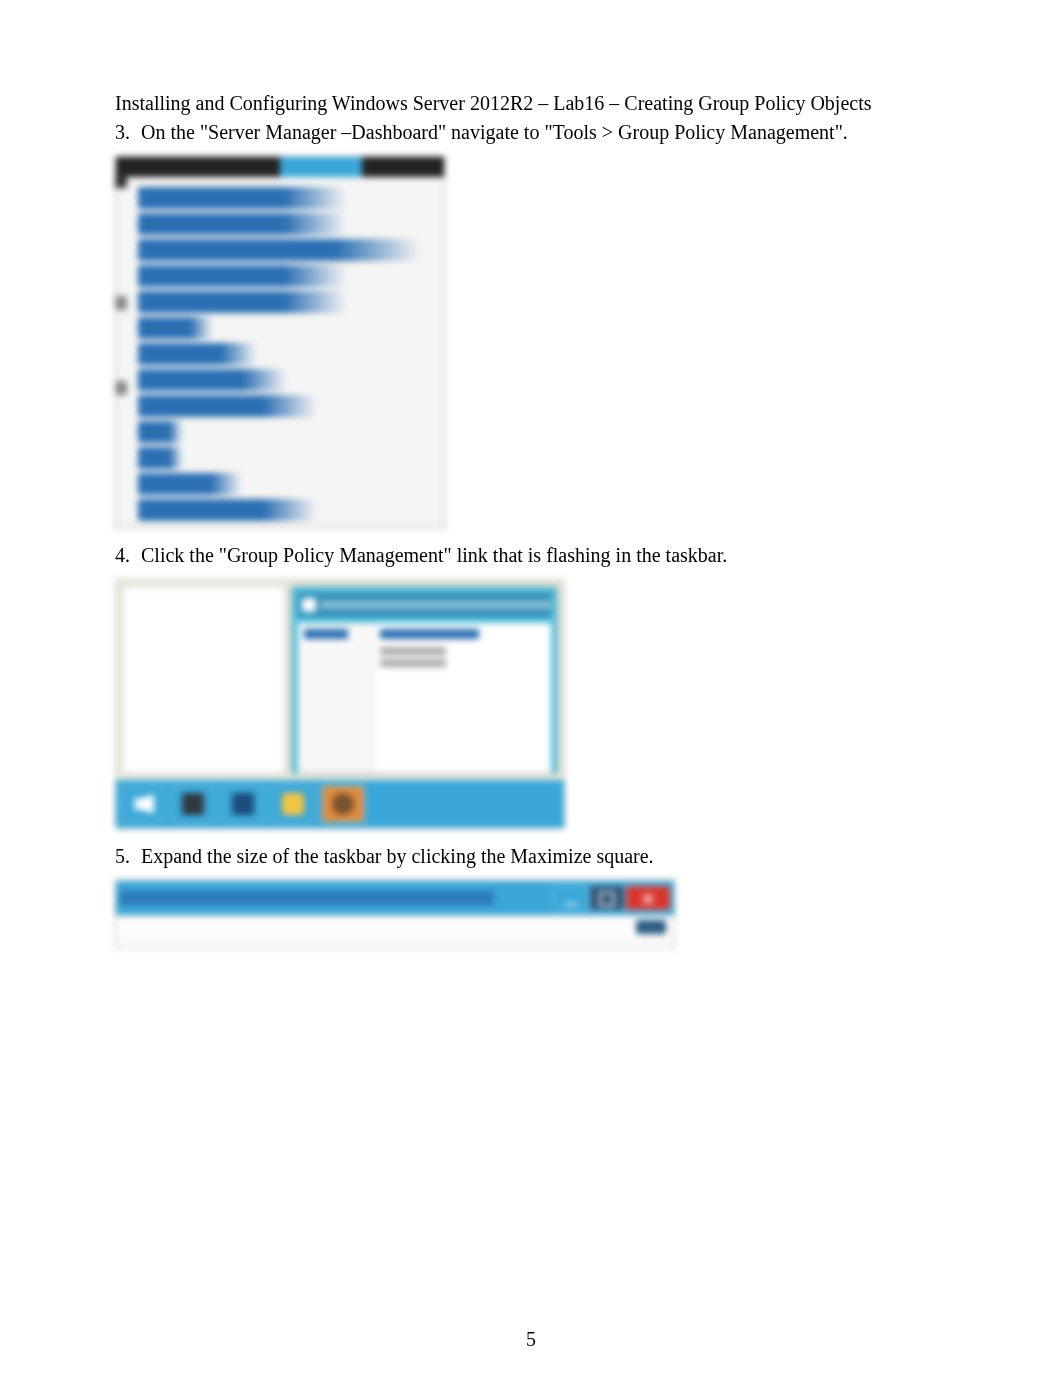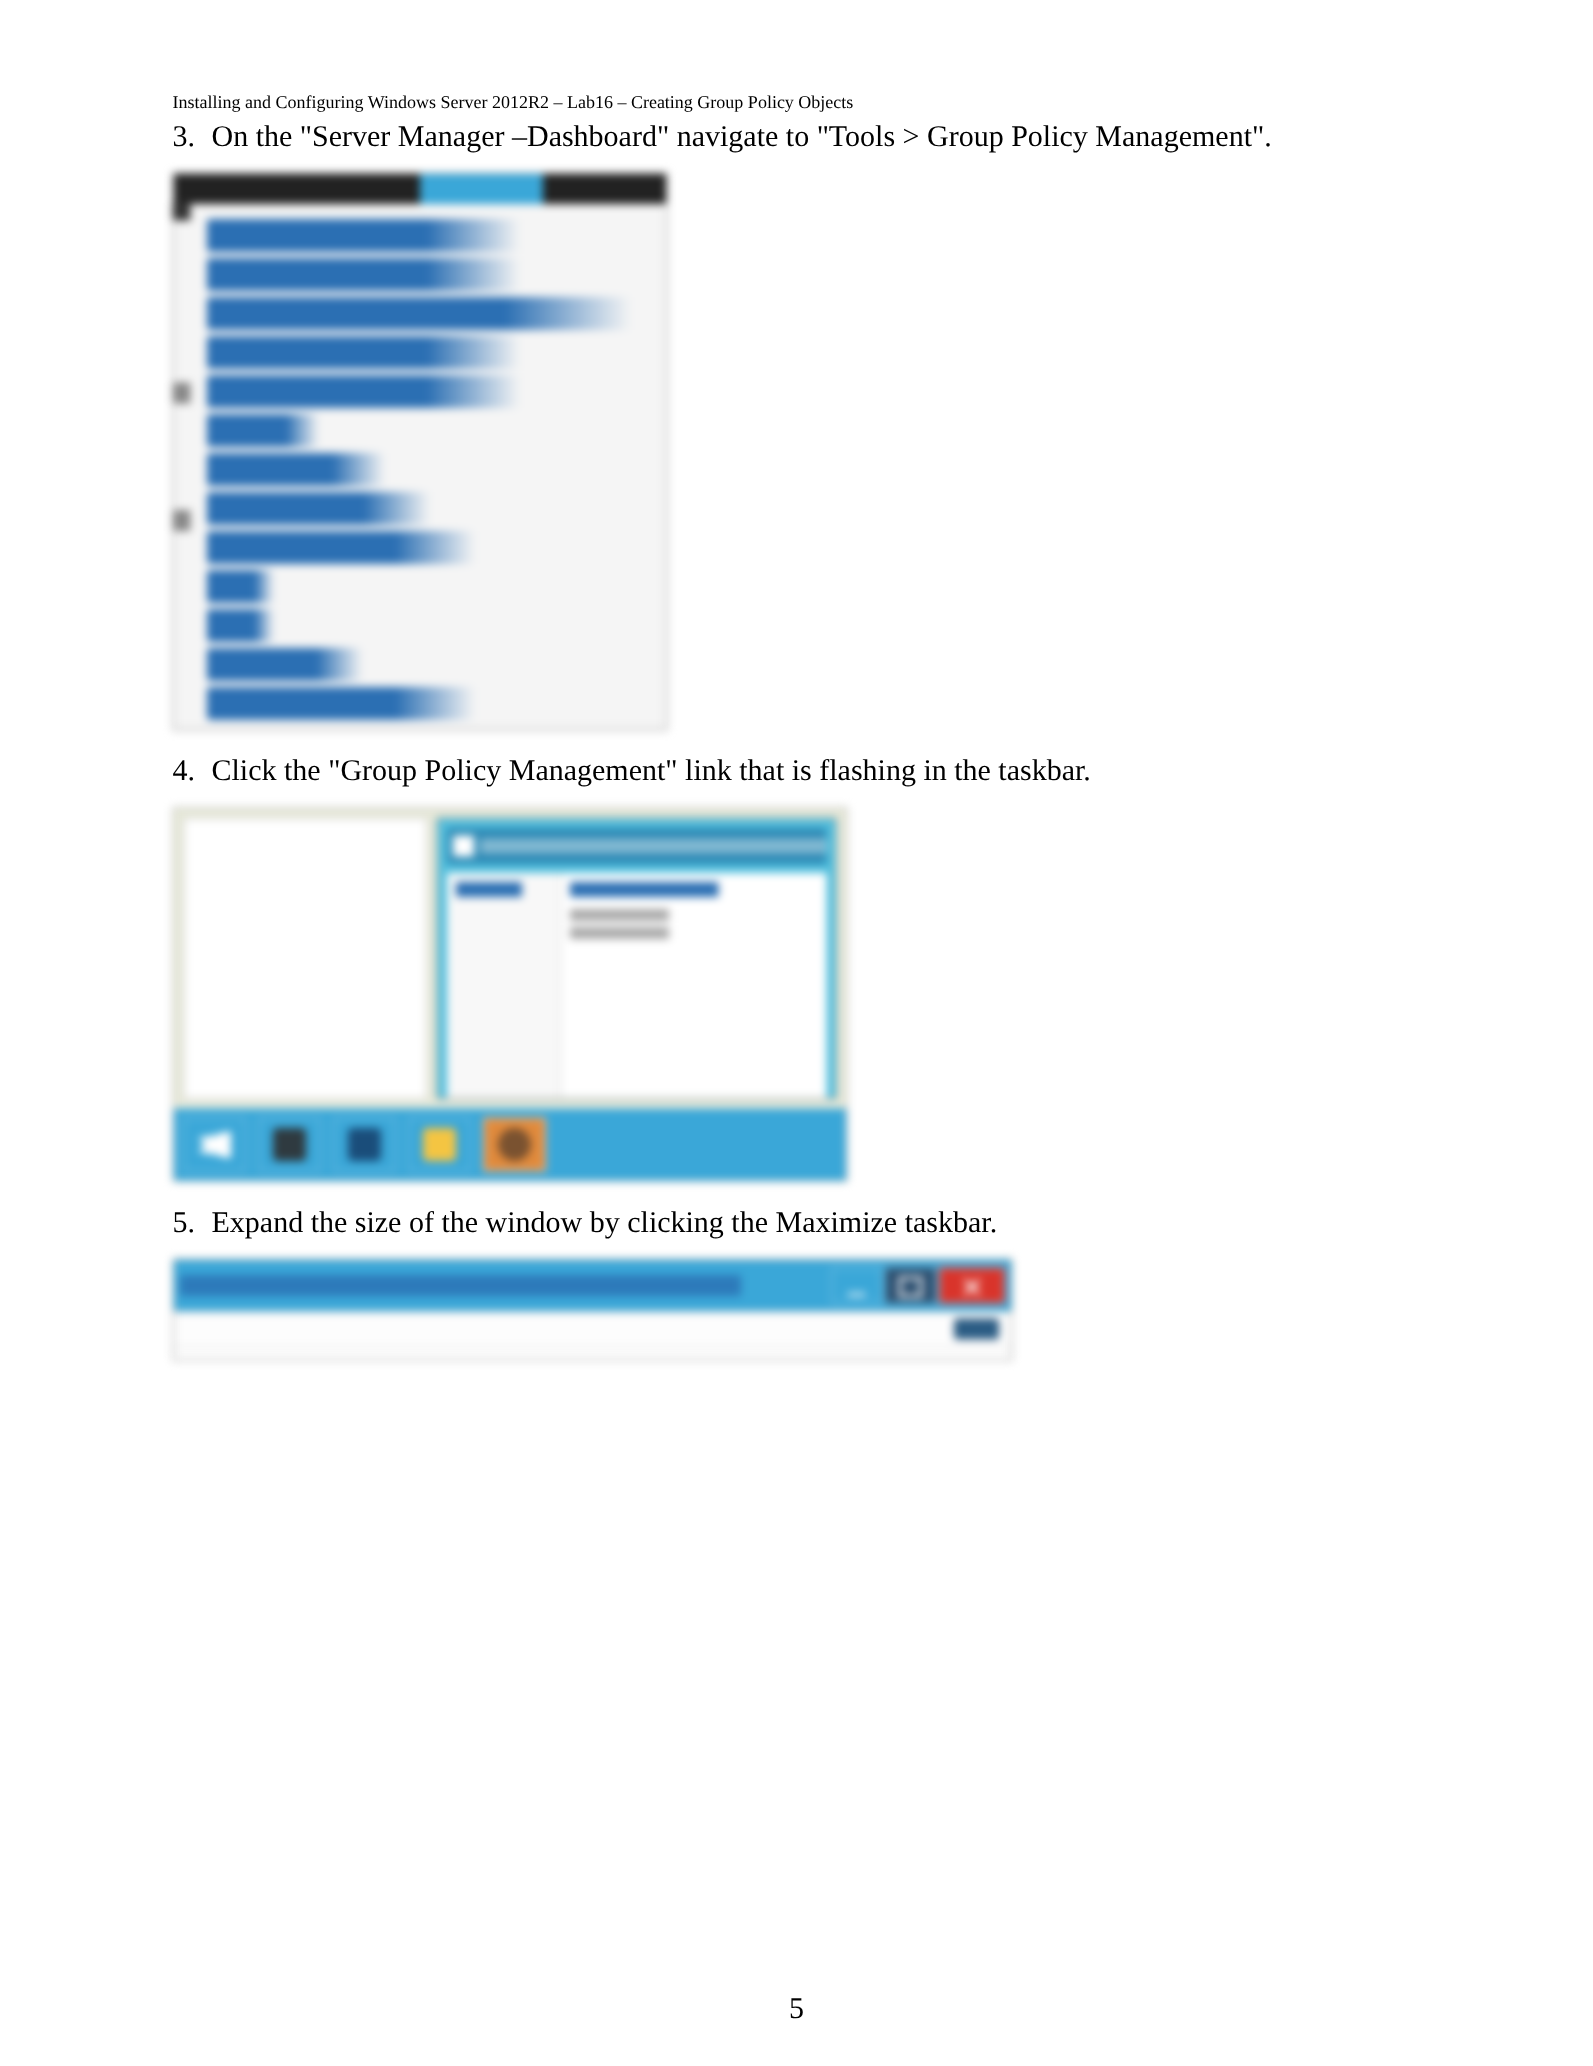--- a/index.html
+++ b/index.html
@@ -13,8 +13,9 @@
     position: relative;
   }
   .header-line {
-    font-size: 12px;
+    font-size: 20px;
     line-height: 1.35;
+    margin-top: 30px;
   }
   .step {
     font-size: 20px;

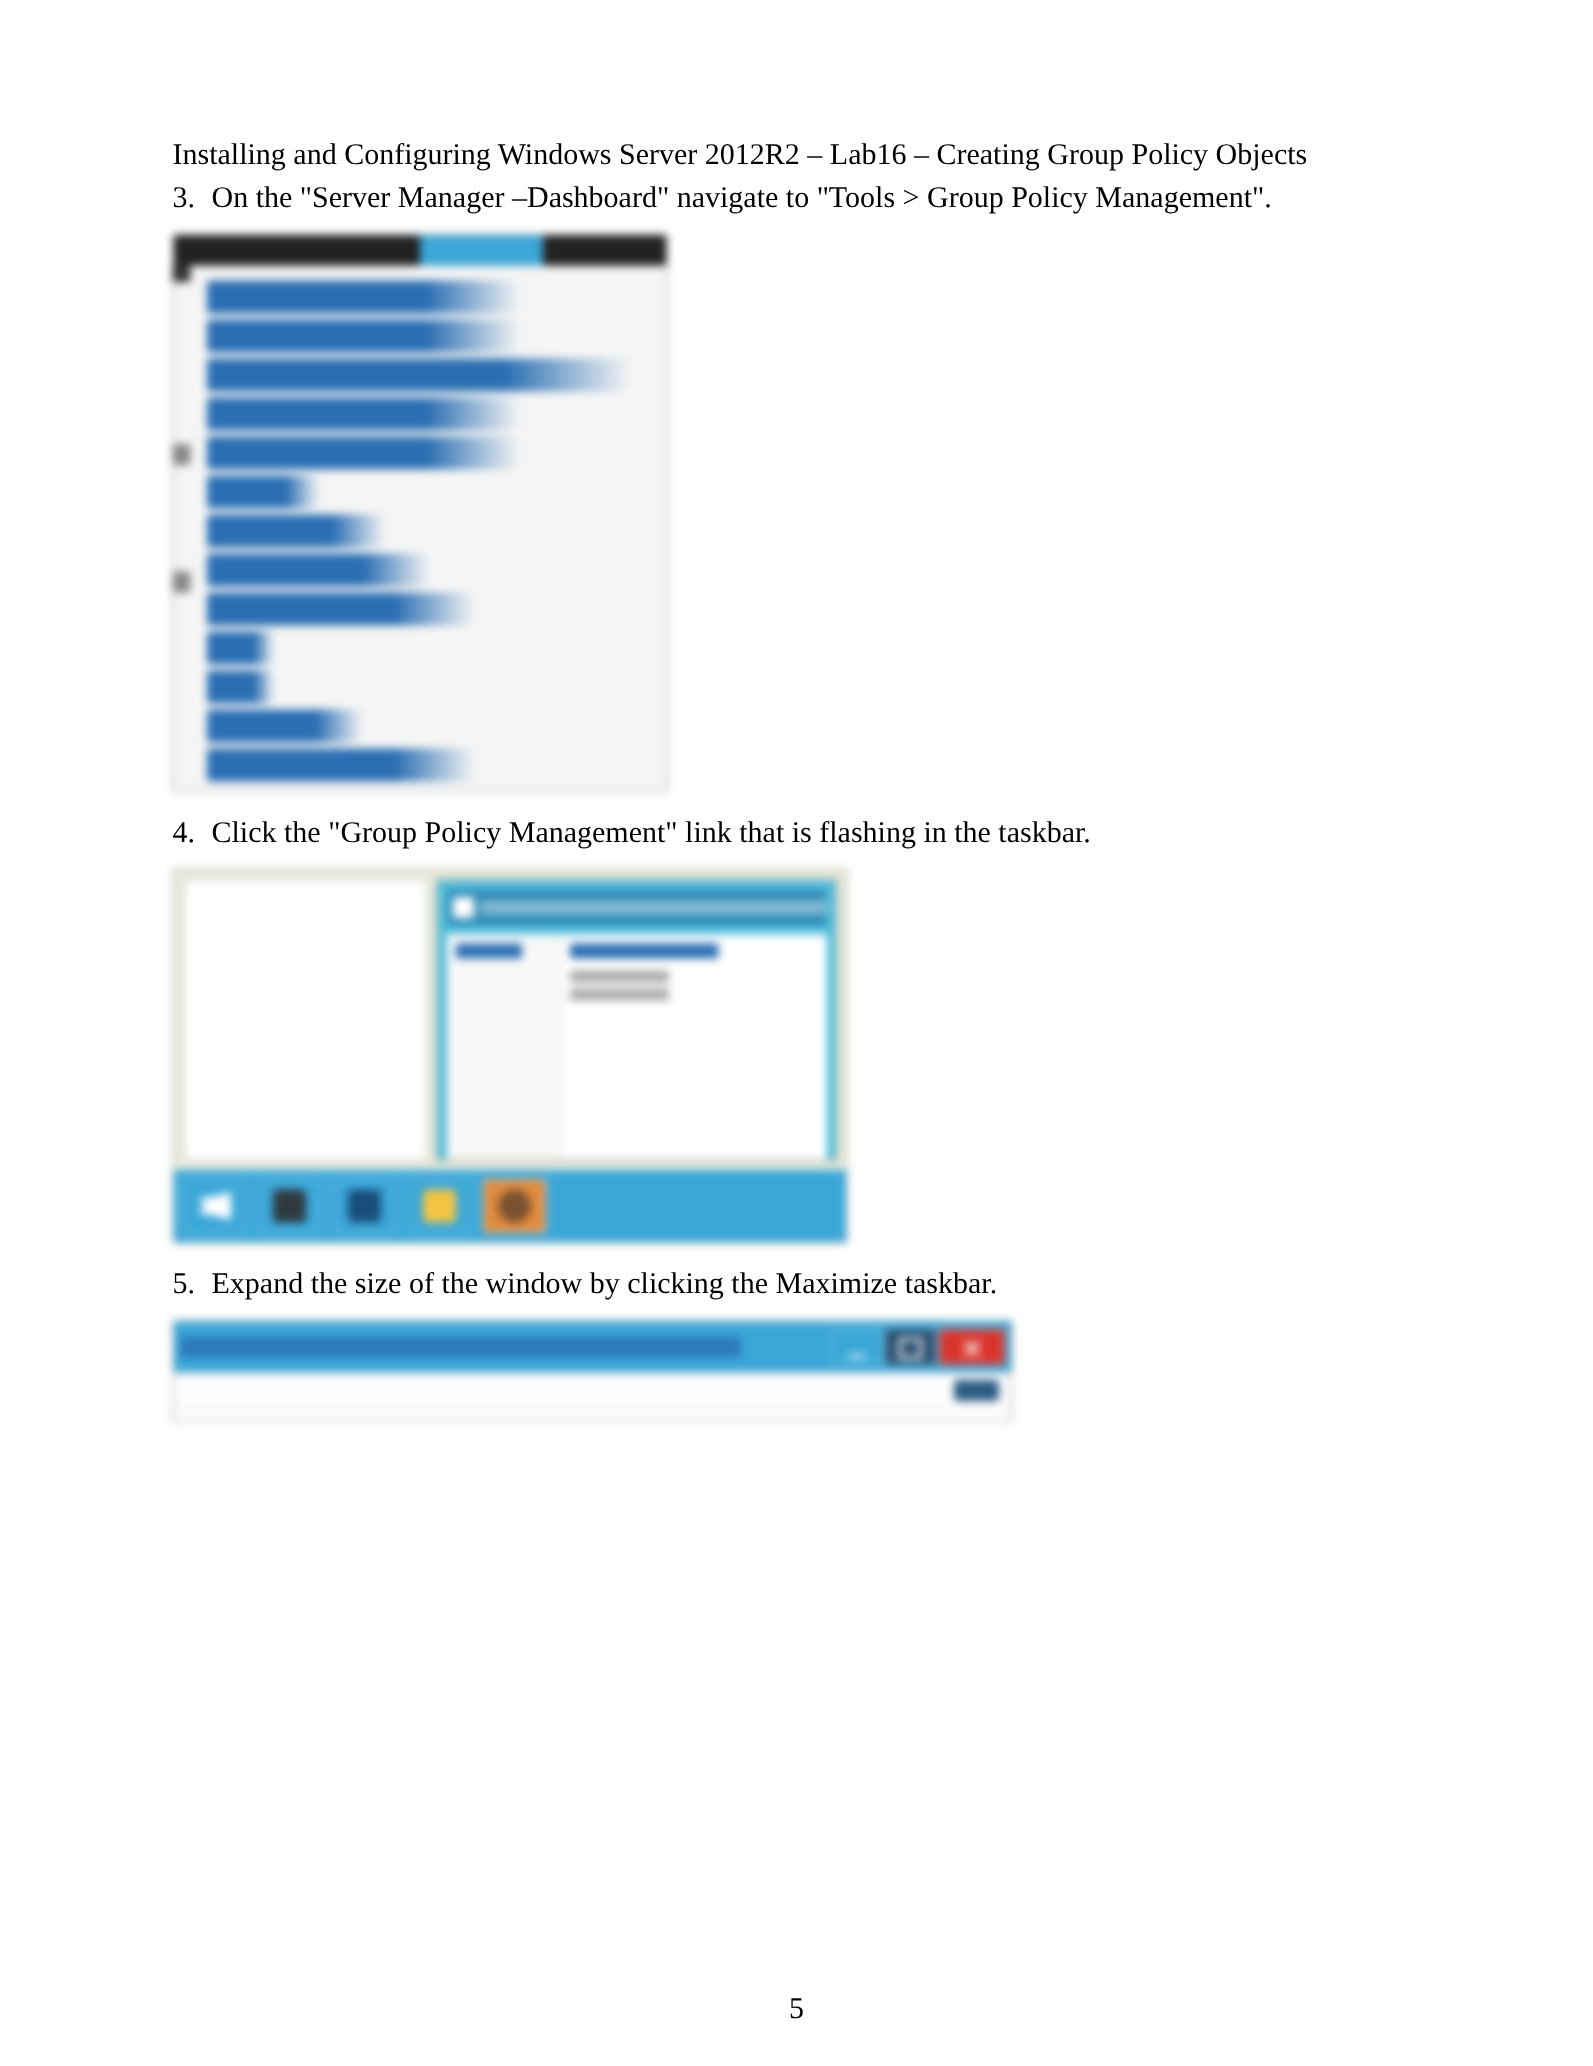--- a/index.html
+++ b/index.html
@@ -332,7 +332,7 @@
 
 <div class="step">
   <span class="step-num">5.</span>
-  <span class="step-text">Expand the size of the window by clicking the Maximize taskbar.</span>
+  <span class="step-text">Expand the size of the taskbar by clicking the Maximize square.</span>
 </div>
 
 <div class="screenshot">

